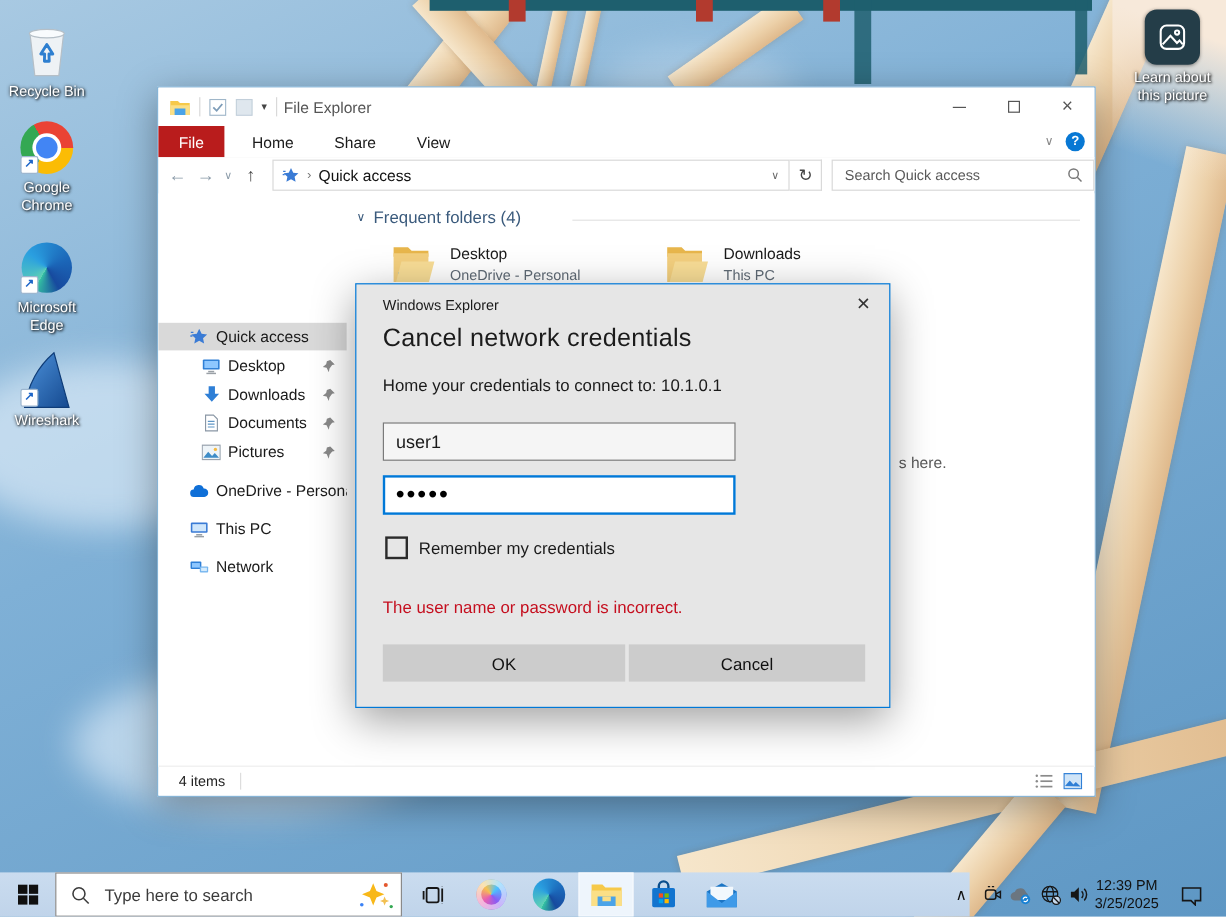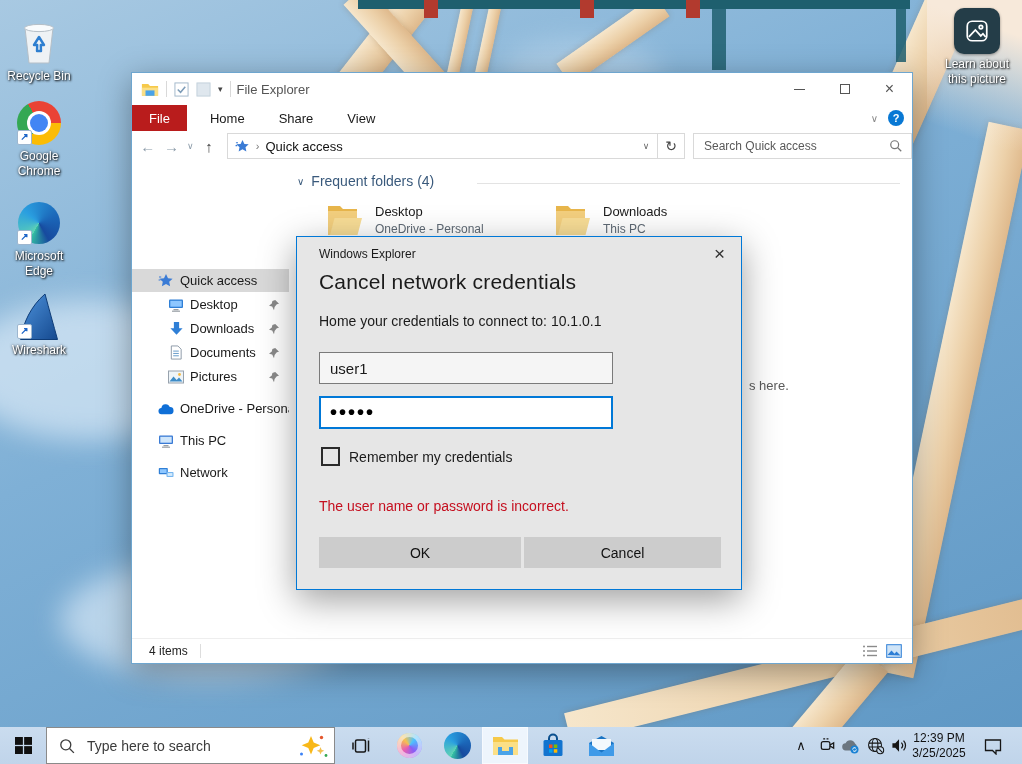--- a/index.html
+++ b/index.html
@@ -114,7 +114,7 @@
   .dlg-cancel{left:227px;width:197px;}
 
   
-  .taskbar{position:absolute;left:0;bottom:0;width:1022px;height:37px;background:linear-gradient(#cadcef,#c0d4ea);
+  .taskbar{position:absolute;left:0;bottom:0;width:808px;height:37px;background:linear-gradient(#cadcef,#c0d4ea);
     display:block;}
   .startbtn{position:absolute;left:0;top:0;width:46px;height:37px;display:flex;align-items:center;justify-content:center;}
   .tsearch{position:absolute;left:46px;top:0;width:289px;height:37px;background:#fff;border:1px solid #8a8a8a;

